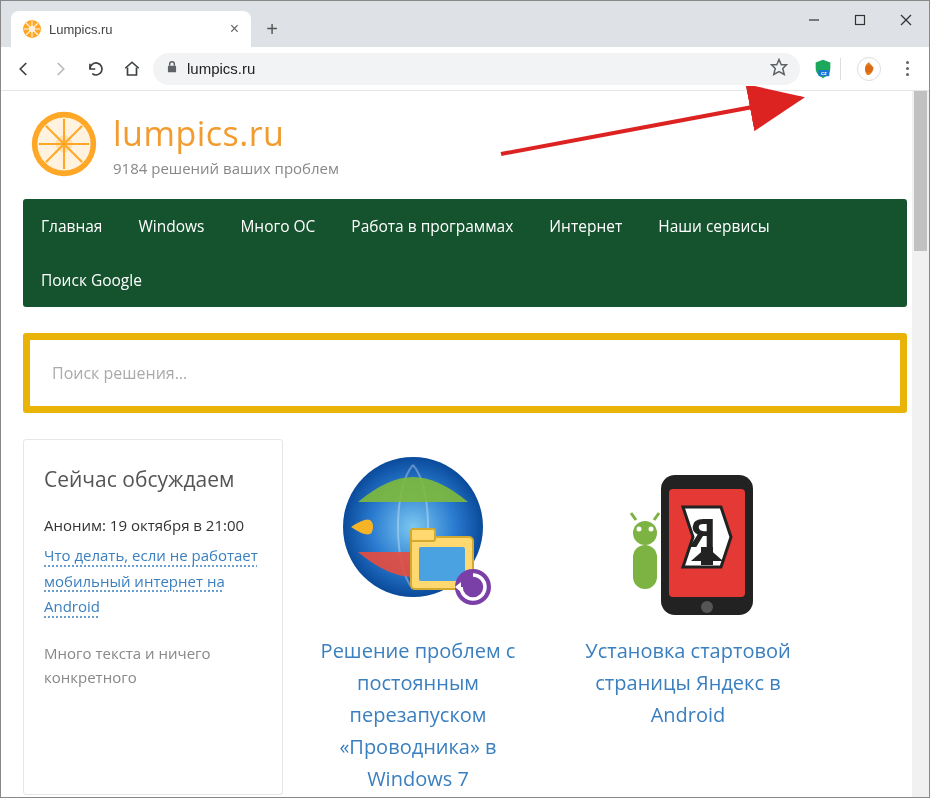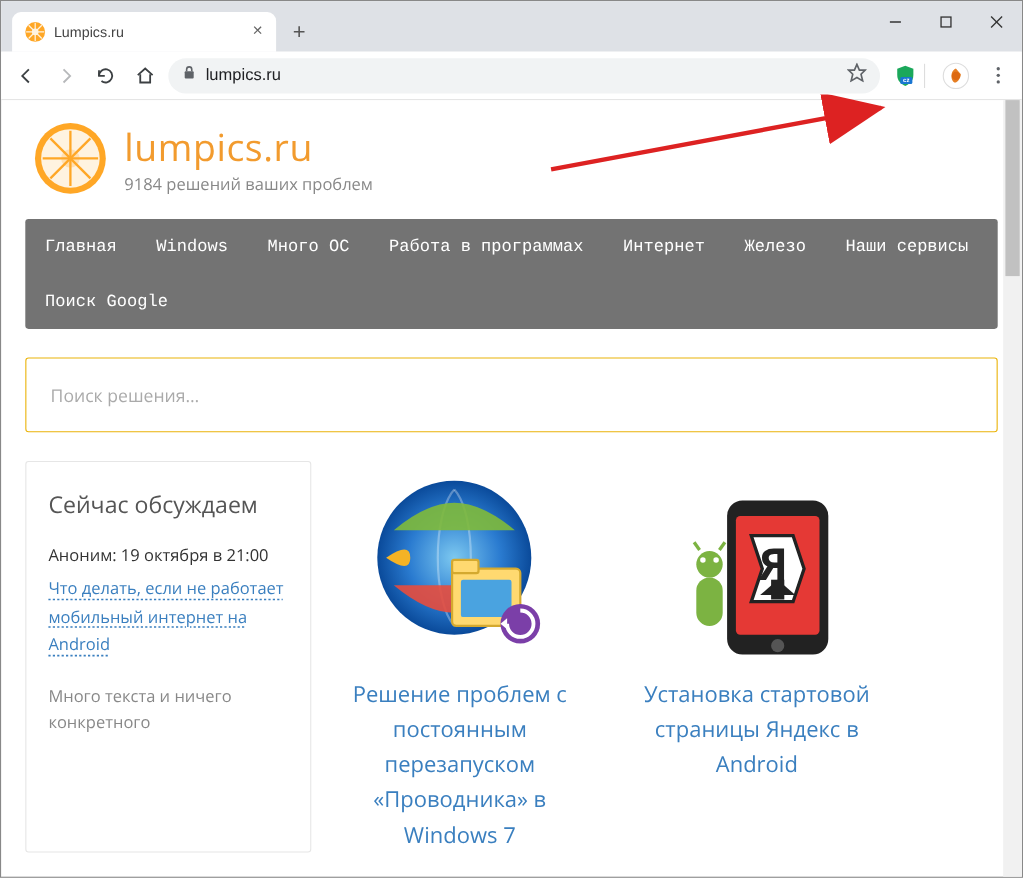--- a/index.html
+++ b/index.html
@@ -34,7 +34,7 @@
 .logo-text { }
 .logo-title { font-size: 34px; color: #f29b2e; font-weight: 400; letter-spacing: 0.5px; }
 .logo-sub { font-size: 15px; color: #888; margin-top: 2px; }
-.nav-menu { background: #737373; margin: 10px 22px 0; border-radius: 3px; display: flex; flex-wrap: wrap; font-family: Liberation Mono, monospace; }
+.nav-menu { background: #14532d; margin: 10px 22px 0; border-radius: 3px; display: flex; flex-wrap: wrap; }
 .nav-menu a { color: #fff; font-size: 15.5px; padding: 16px 18px; display: inline-block; text-decoration: none; cursor: pointer; }
 .search-box { margin: 26px 22px; border: 1px solid #eab308; border-radius: 3px; padding: 22px 22px; font-size: 16px; color: #aaa; }
 .main-cols { display: flex; padding: 0 22px; gap: 20px; }

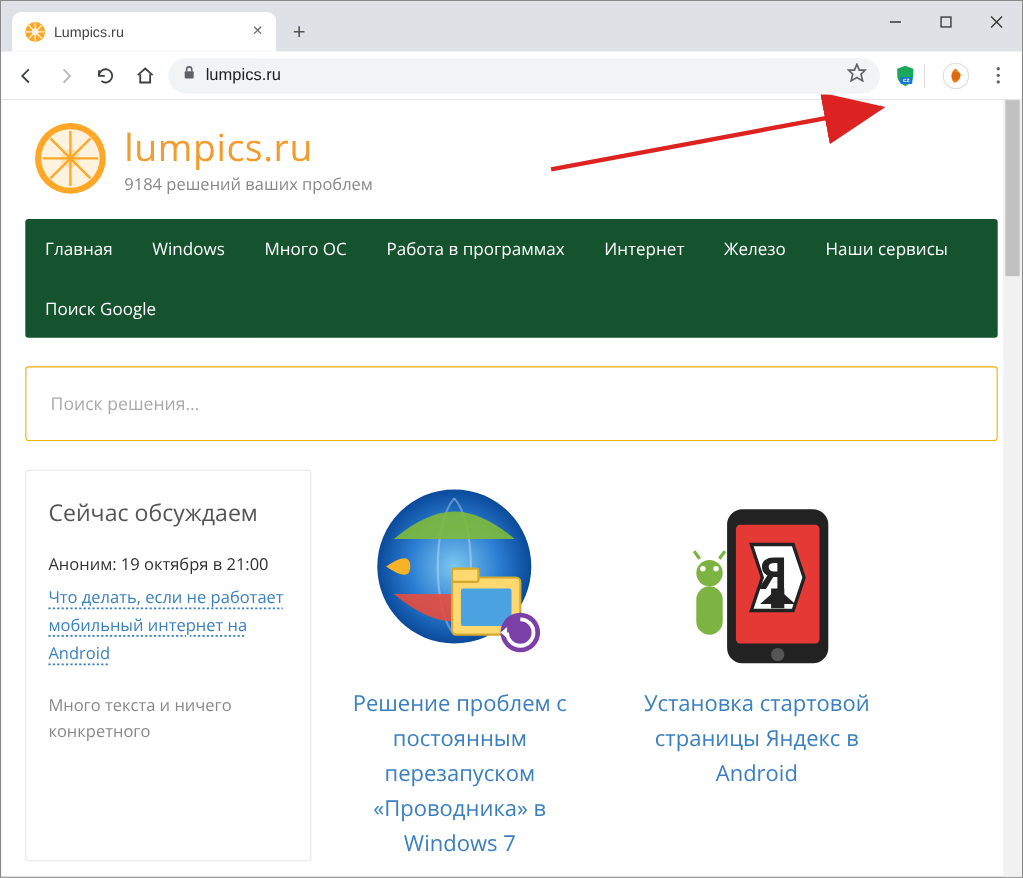--- a/index.html
+++ b/index.html
@@ -175,7 +175,6 @@
       <a>Много ОС</a>
       <a>Работа в программах</a>
       <a>Интернет</a>
-      <a>Железо</a>
       <a>Наши сервисы</a>
       <a>Поиск Google</a>
     </div>

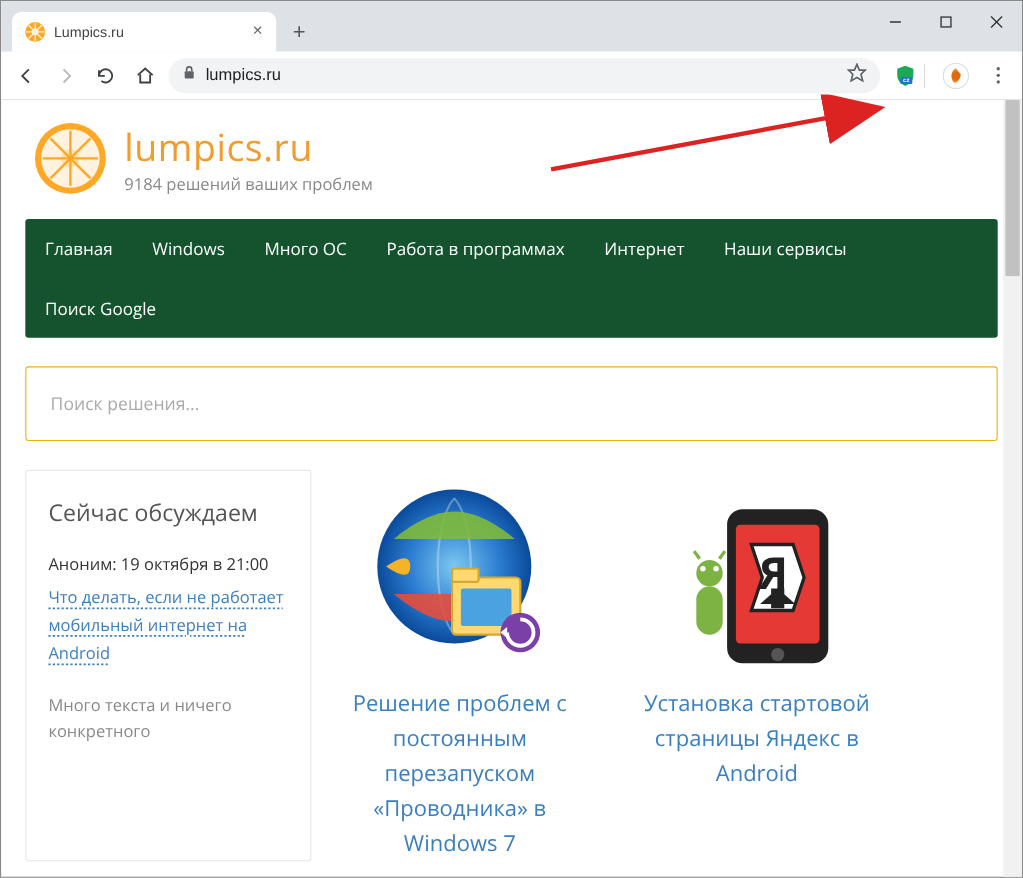--- a/index.html
+++ b/index.html
@@ -36,7 +36,7 @@
 .logo-sub { font-size: 15px; color: #888; margin-top: 2px; }
 .nav-menu { background: #14532d; margin: 10px 22px 0; border-radius: 3px; display: flex; flex-wrap: wrap; }
 .nav-menu a { color: #fff; font-size: 15.5px; padding: 16px 18px; display: inline-block; text-decoration: none; cursor: pointer; }
-.search-box { margin: 26px 22px; border: 1px solid #eab308; border-radius: 3px; padding: 22px 22px; font-size: 16px; color: #aaa; }
+.search-box { margin: 26px 22px; border: 7px solid #eab308; border-radius: 3px; padding: 22px 22px; font-size: 16px; color: #aaa; }
 .main-cols { display: flex; padding: 0 22px; gap: 20px; }
 .sidebar { width: 260px; border: 1px solid #e6e6e6; border-radius: 3px; padding: 26px 20px; }
 .sidebar h3 { font-size: 21px; color: #555; font-weight: 400; margin-bottom: 22px; line-height: 1.3; }

